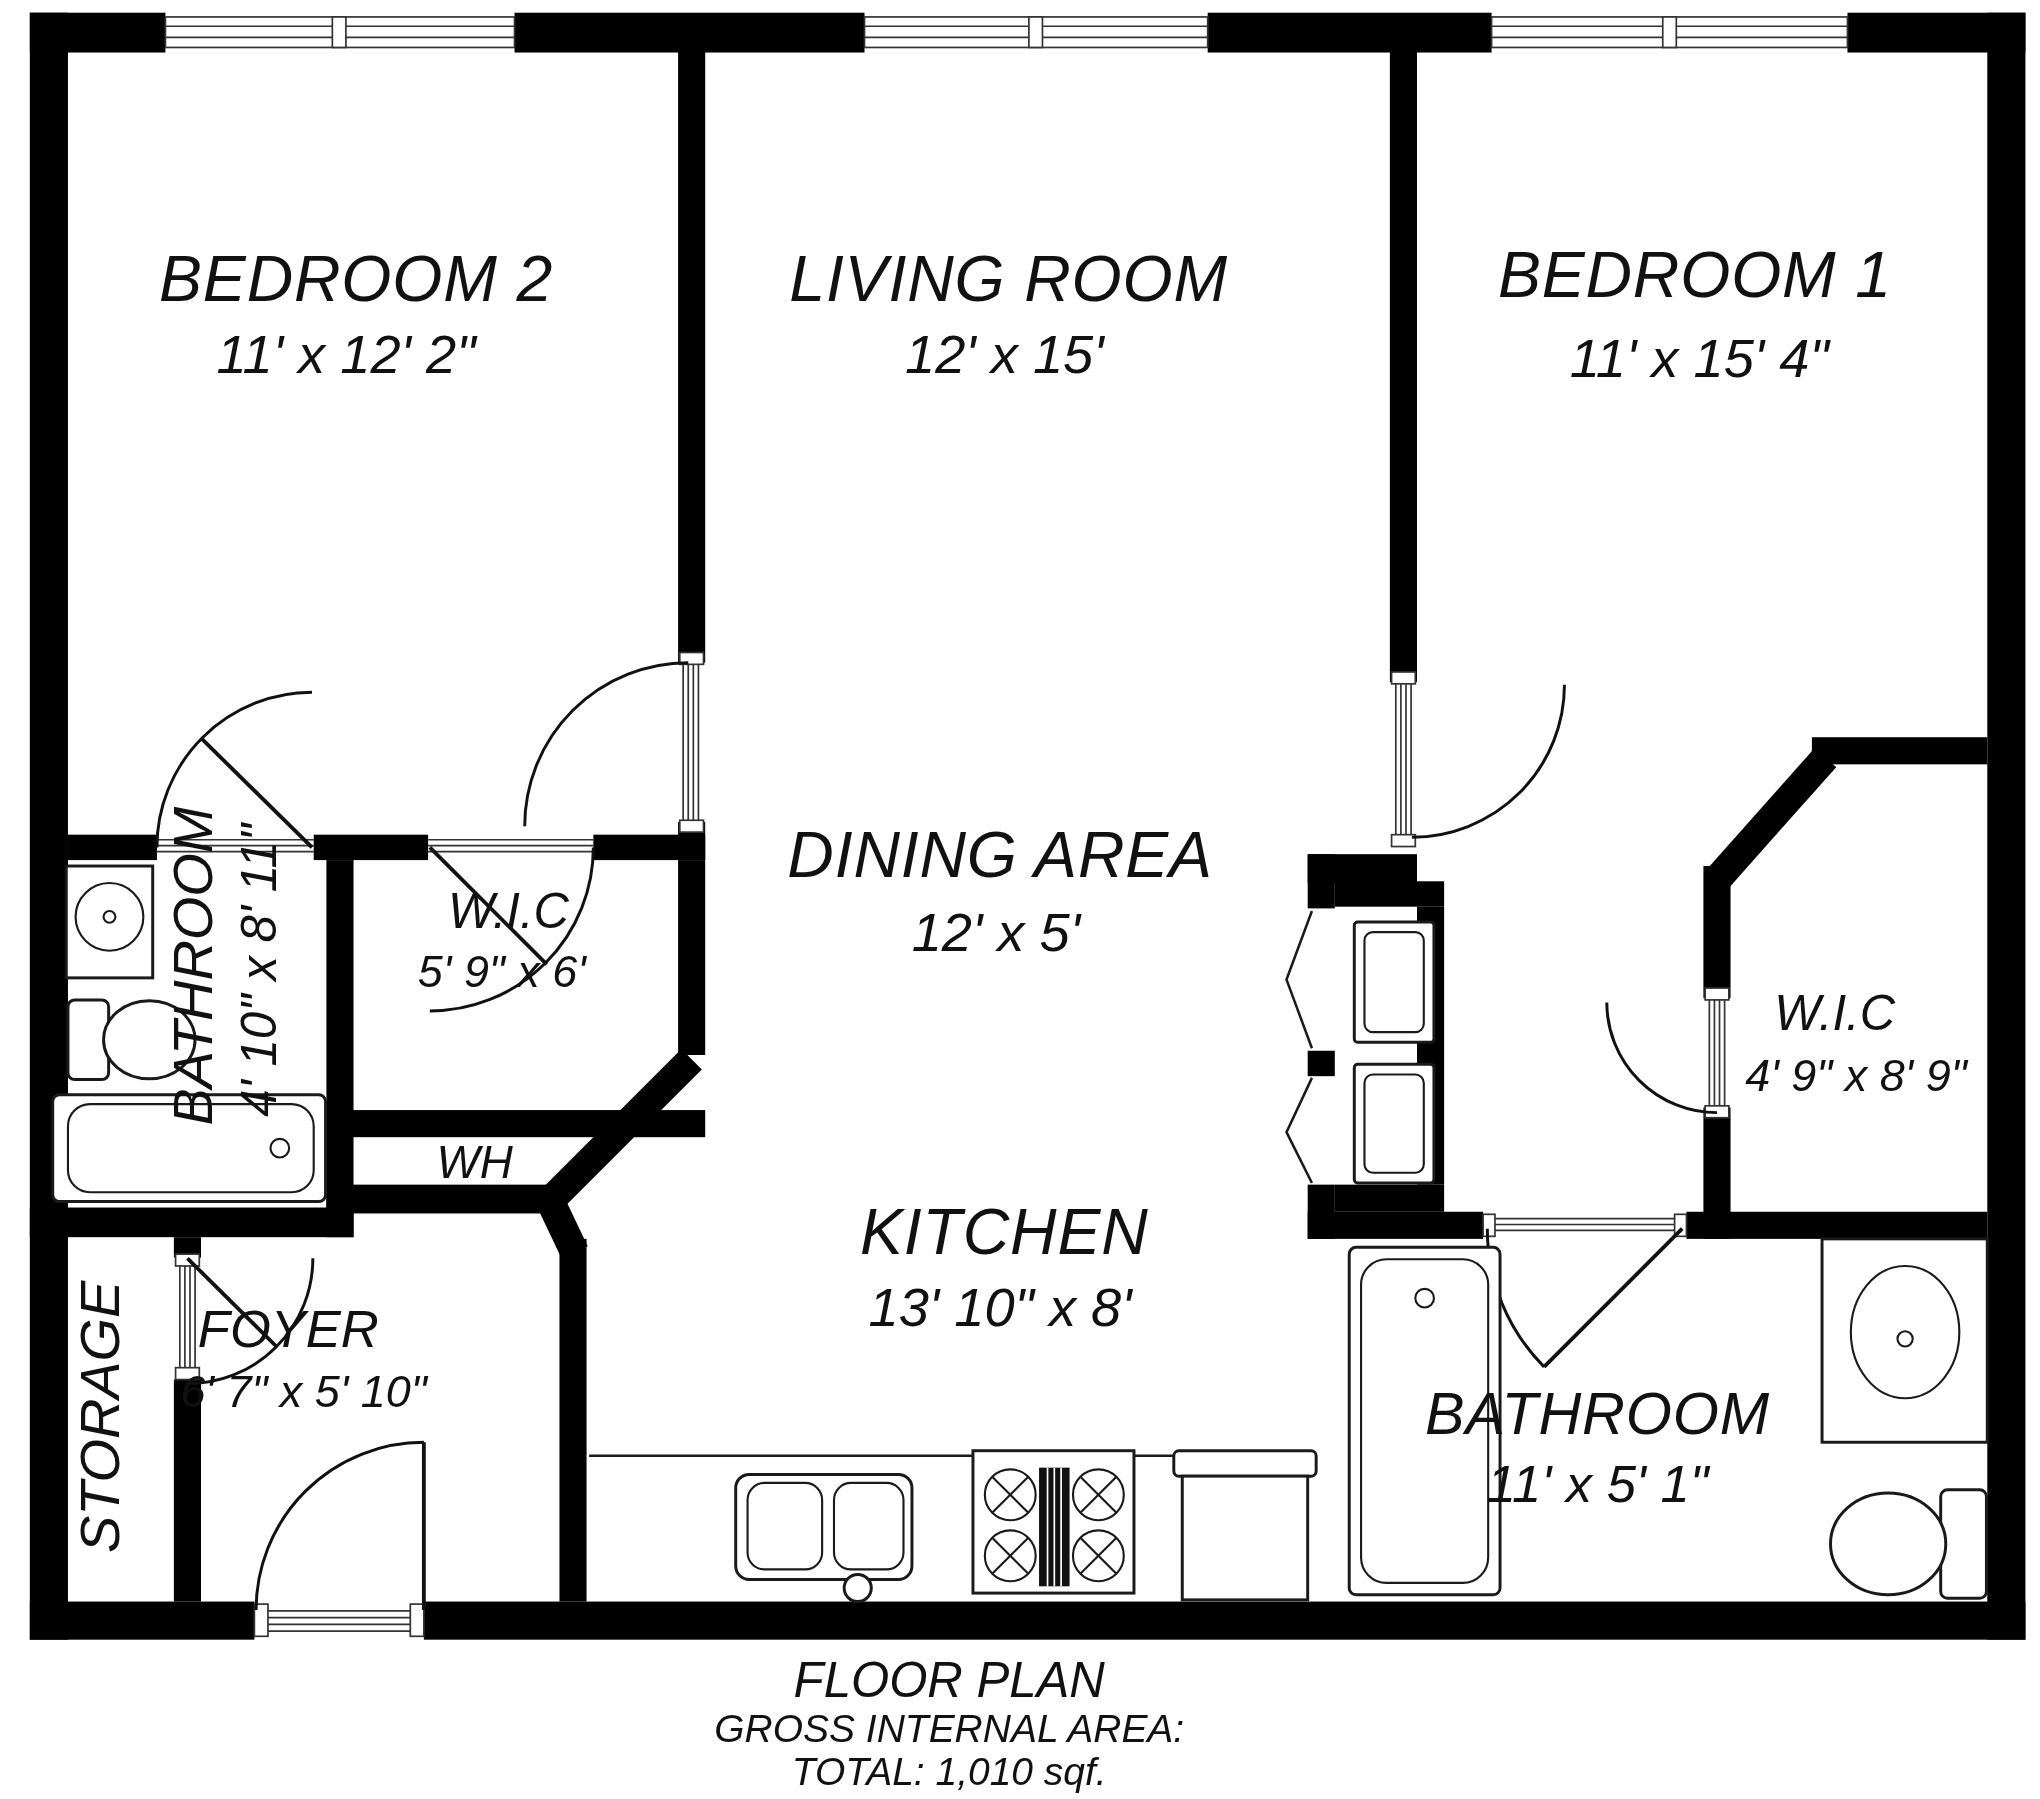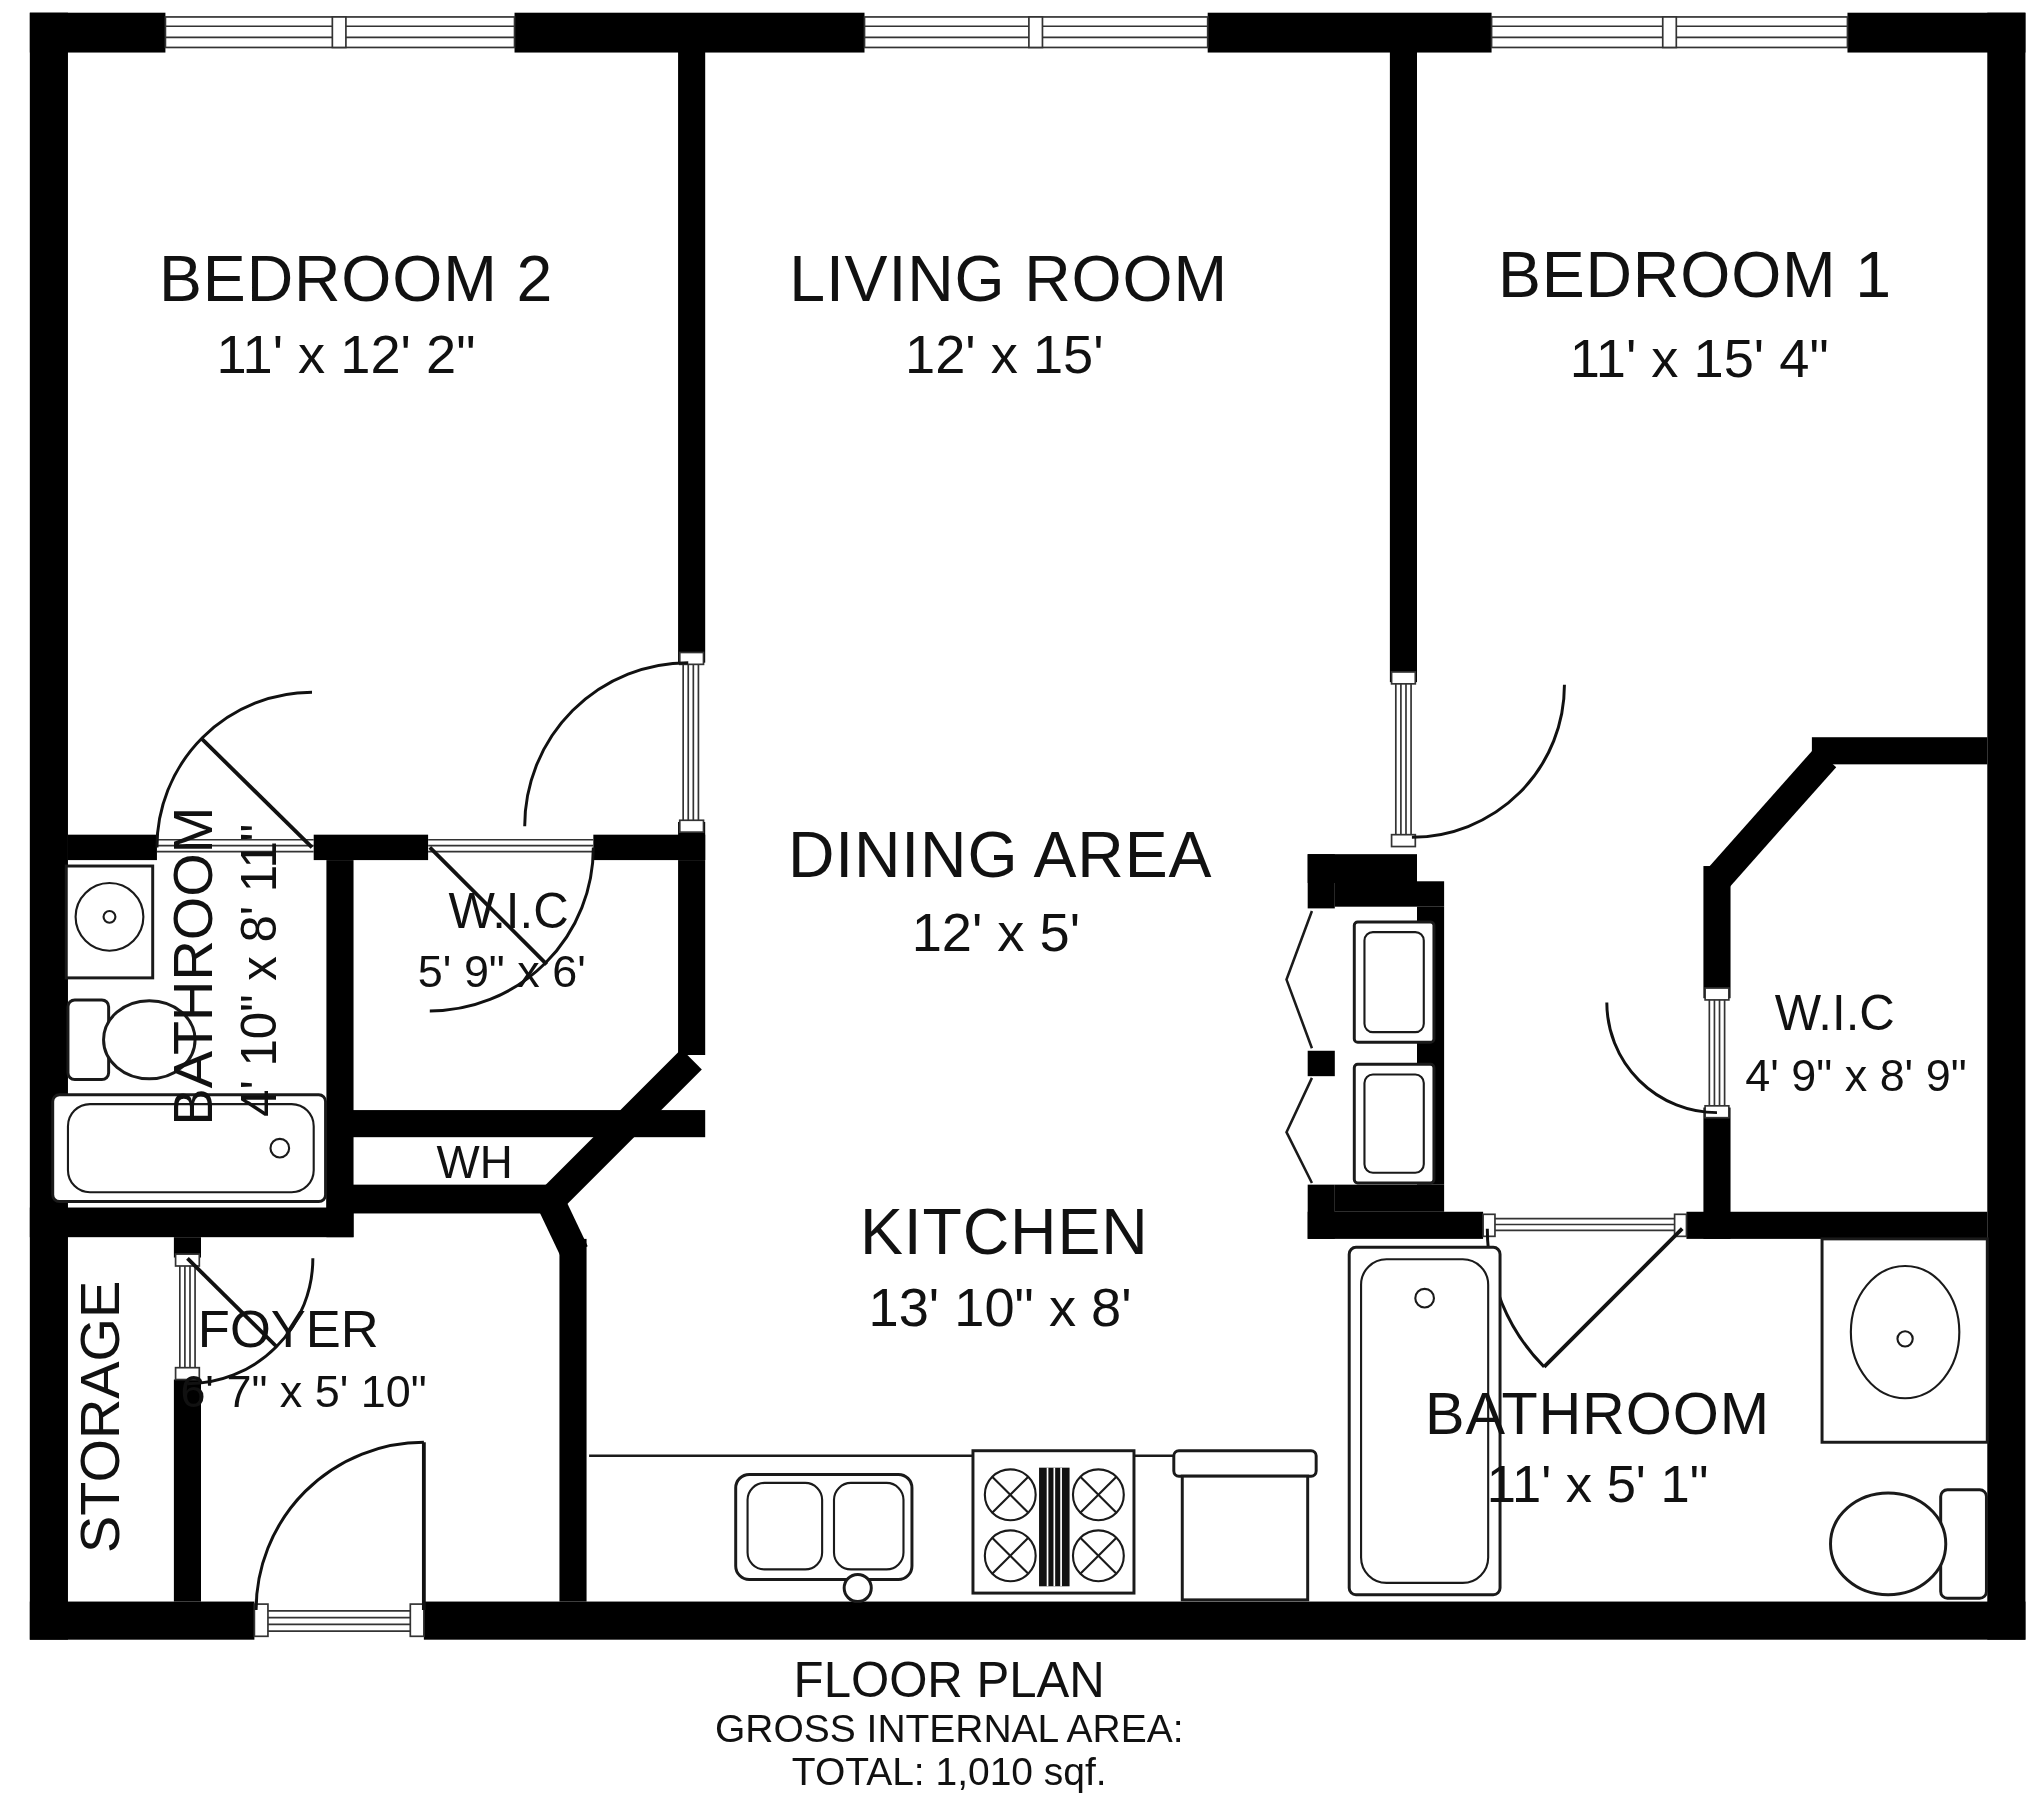--- a/index.html
+++ b/index.html
@@ -3,7 +3,7 @@
 <meta charset="utf-8">
 <style>
   html,body{margin:0;padding:0;background:#ffffff;}
-  #stage{width:2040px;height:1799px;position:relative;background:#ffffff;overflow:hidden;}
+  #stage{width:2040px;height:1799px;position:relative;background:#ffffff;overflow:hidden;font-style:italic;}
   svg{display:block;}
   .wall{fill:#000000;stroke:none;}
   .wline{stroke:#000000;fill:none;}

